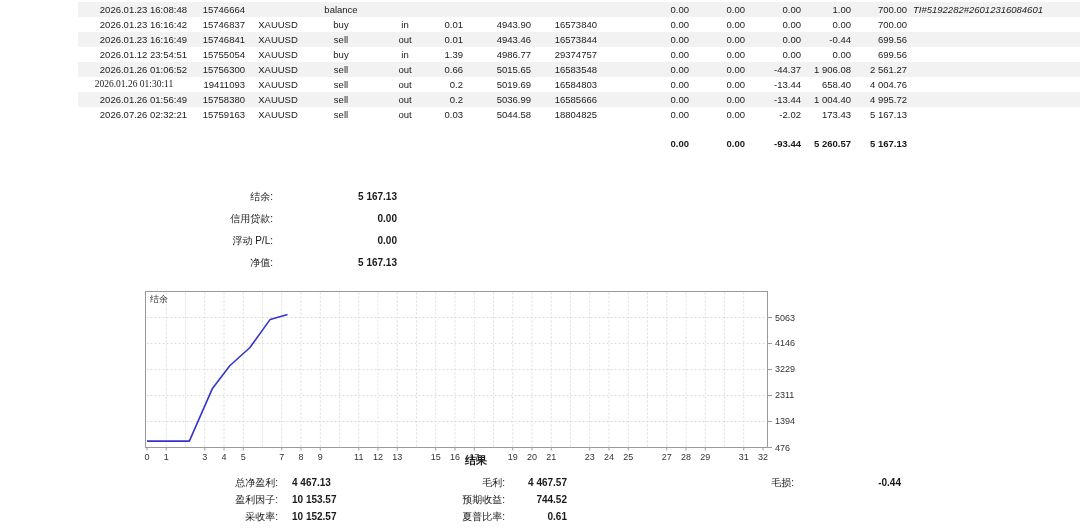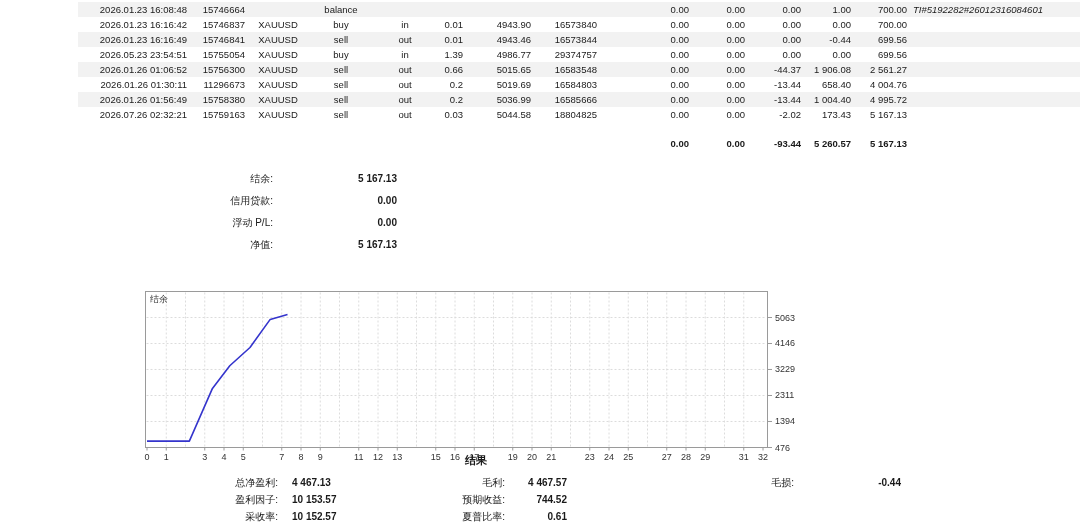--- a/index.html
+++ b/index.html
@@ -120,7 +120,7 @@
           <td style="text-align: left;"></td>
         </tr>
         <tr>
-          <td style="text-align: right;">2026.05.23 23:54:51</td>
+          <td style="text-align: right;">2026.01.12 23:54:51</td>
           <td style="text-align: right;">15755054</td>
           <td style="text-align: center;">XAUUSD</td>
           <td style="text-align: center;">buy</td>

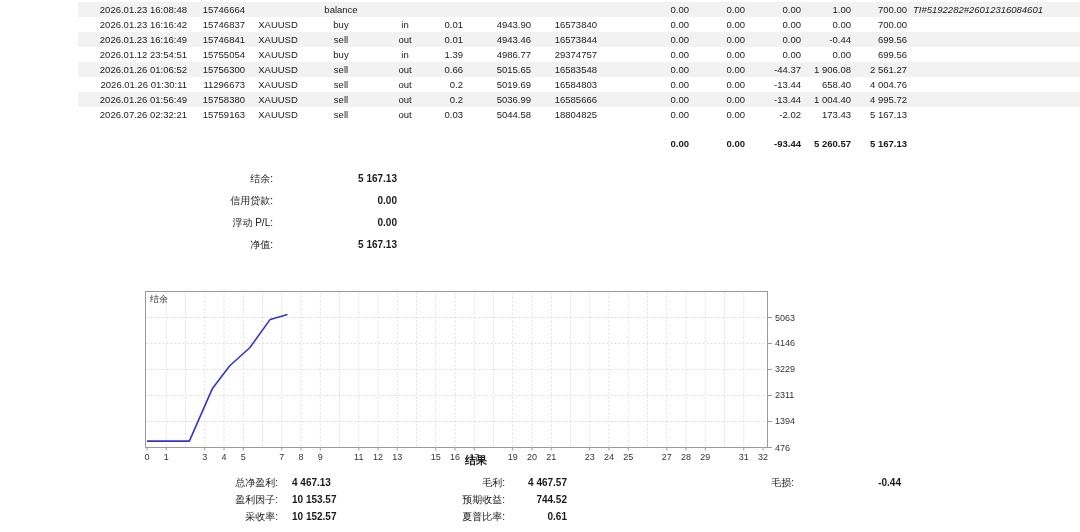--- a/index.html
+++ b/index.html
@@ -152,7 +152,7 @@
           <td style="text-align: left;"></td>
         </tr>
         <tr>
-          <td style="text-align: right;">2026.01.26 01:30:11</td>
+          <td style="text-align: center; font-family: Liberation Serif, serif;">2026.01.26 01:30:11</td>
           <td style="text-align: right;">11296673</td>
           <td style="text-align: center;">XAUUSD</td>
           <td style="text-align: center;">sell</td>

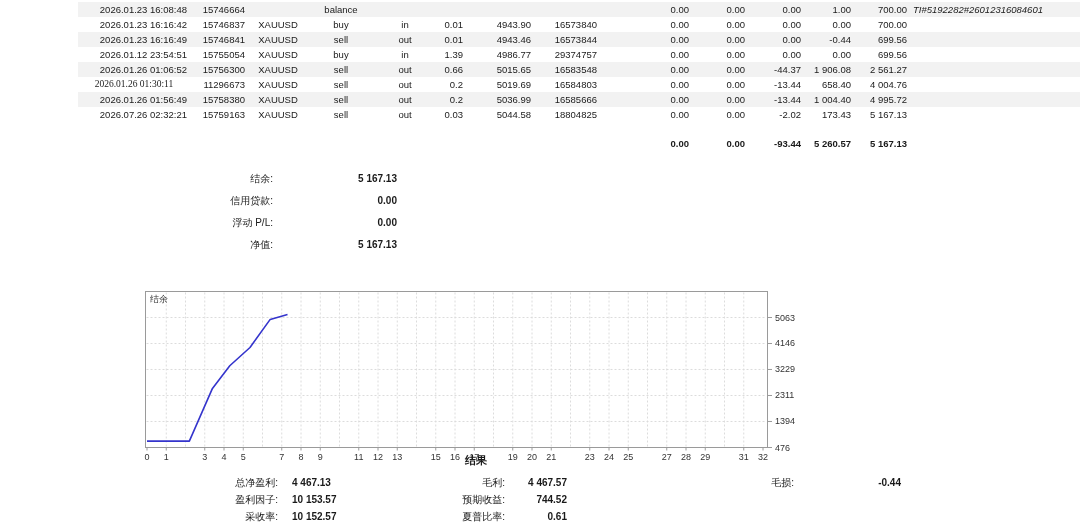--- a/index.html
+++ b/index.html
@@ -153,7 +153,7 @@
         </tr>
         <tr>
           <td style="text-align: center; font-family: Liberation Serif, serif;">2026.01.26 01:30:11</td>
-          <td style="text-align: right;">11296673</td>
+          <td style="text-align: right;">19411093</td>
           <td style="text-align: center;">XAUUSD</td>
           <td style="text-align: center;">sell</td>
           <td style="text-align: center;">out</td>

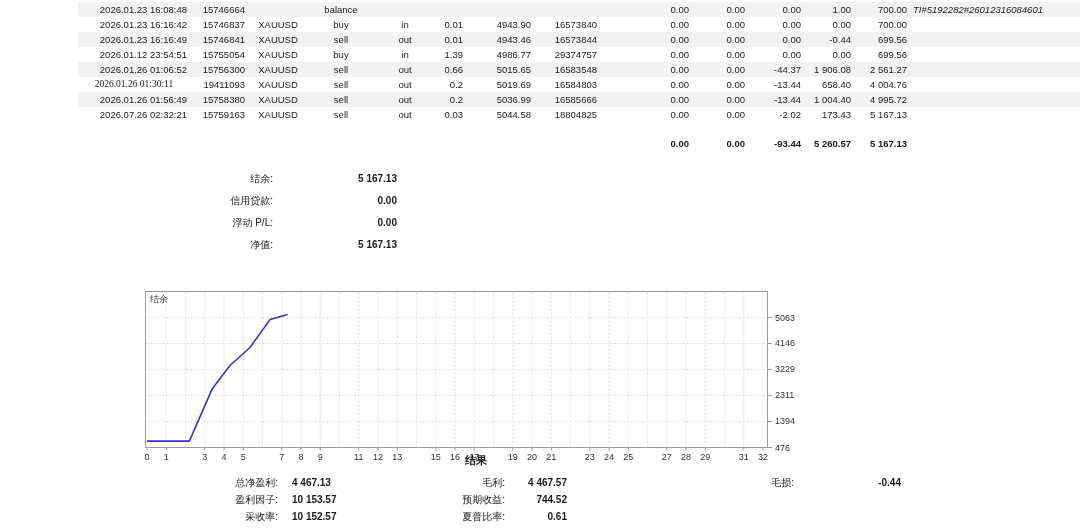--- a/index.html
+++ b/index.html
@@ -19,7 +19,7 @@
   .summary-row{height:22px;line-height:22px;font-size:10px;white-space:nowrap;}
   .summary-row .lbl{display:inline-block;text-align:right;vertical-align:top;}
   .summary-row .val{display:inline-block;text-align:right;font-weight:bold;vertical-align:top;}
-  #summary-left{position:absolute;left:60px;top:168px;}
+  #summary-left{position:absolute;left:60px;top:186px;}
   #summary-left .lbl{width:213px;}
   #summary-left .val{width:124px;}
   #summary-right{position:absolute;left:560px;top:186px;}

